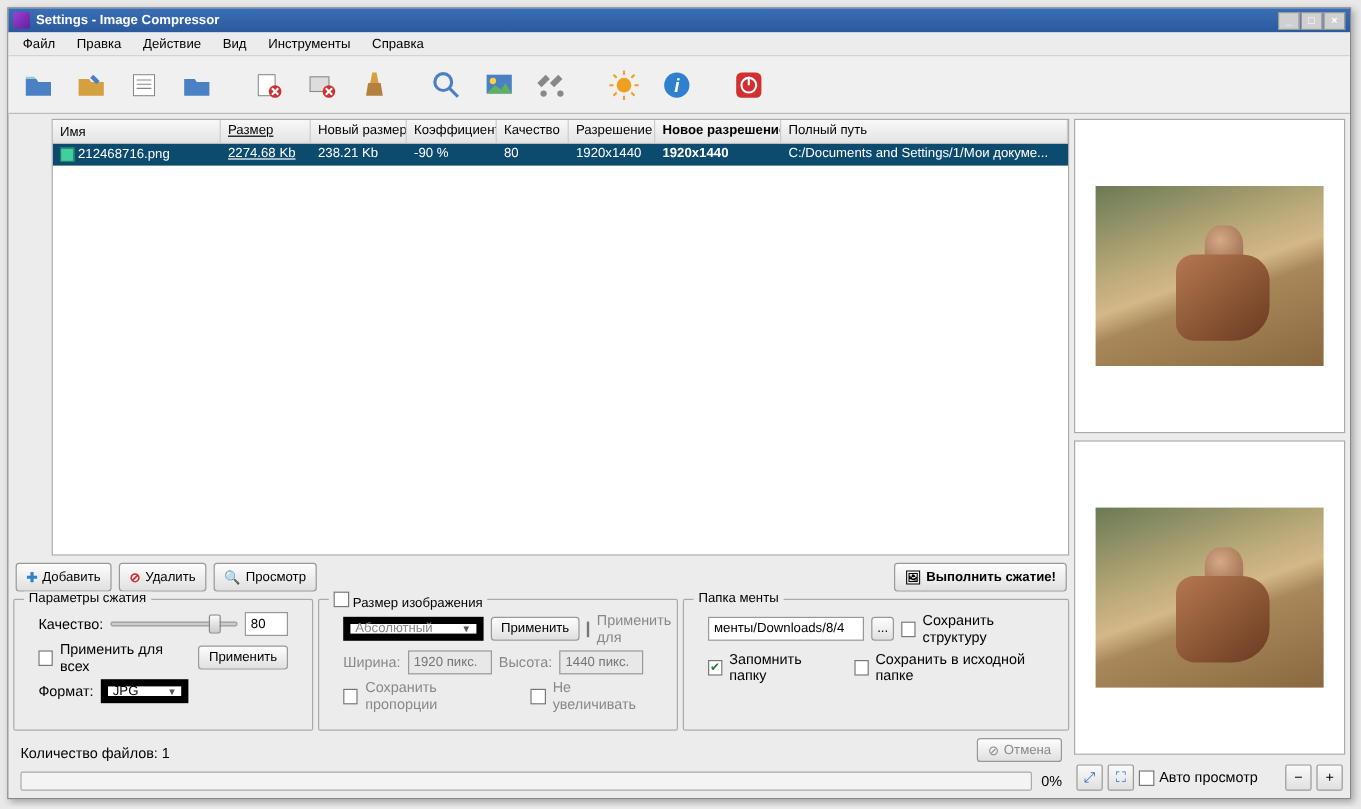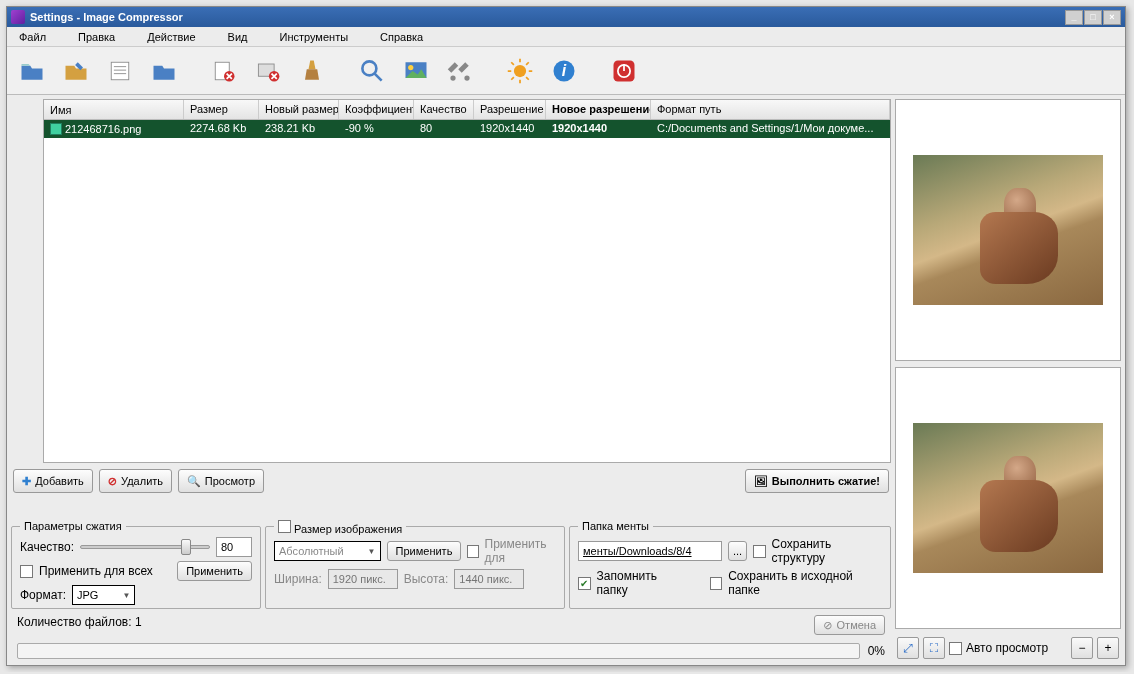--- a/index.html
+++ b/index.html
@@ -50,7 +50,7 @@
   display: flex;
   align-items: center;
   padding: 0 4px;
-  gap: 16px;
+  gap: 2px;
   border-bottom: 1px solid #ccc;
 }
 .menu-item {

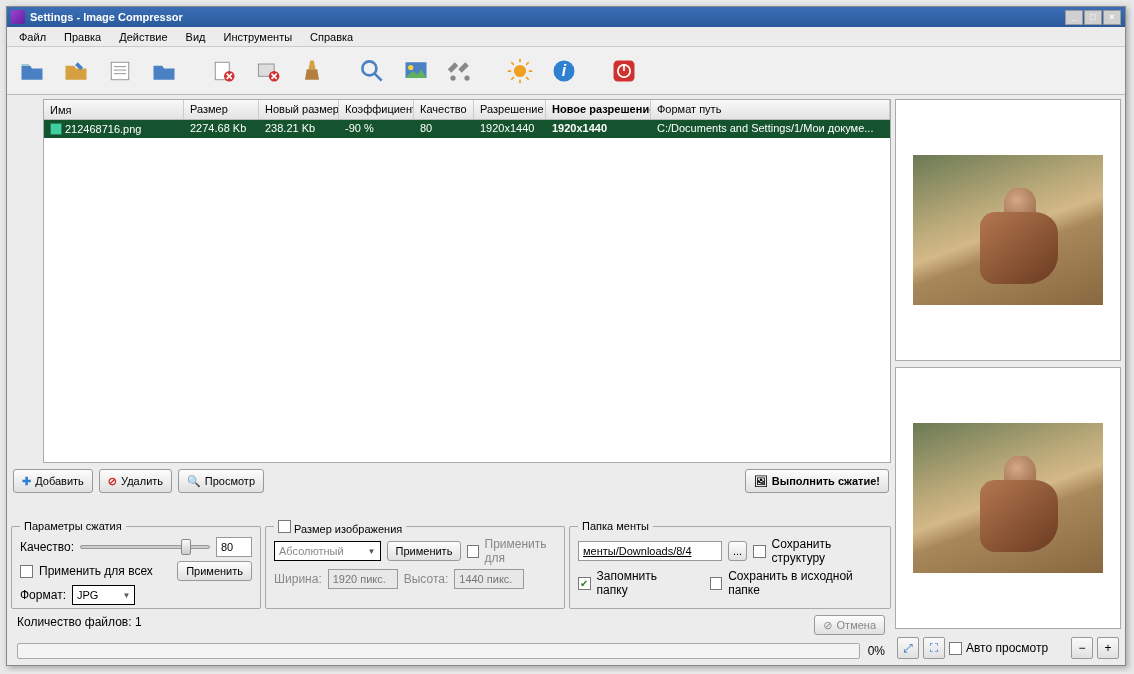--- a/index.html
+++ b/index.html
@@ -123,7 +123,7 @@
   font-size: 11px;
 }
 .col-name { width: 140px; display:flex; align-items:center; gap:3px;}
-.col-size { width: 75px; }
+.col-size { width: 75px; text-decoration: underline; }
 .col-newsize { width: 80px; }
 .col-ratio { width: 75px; }
 .col-quality { width: 60px; }

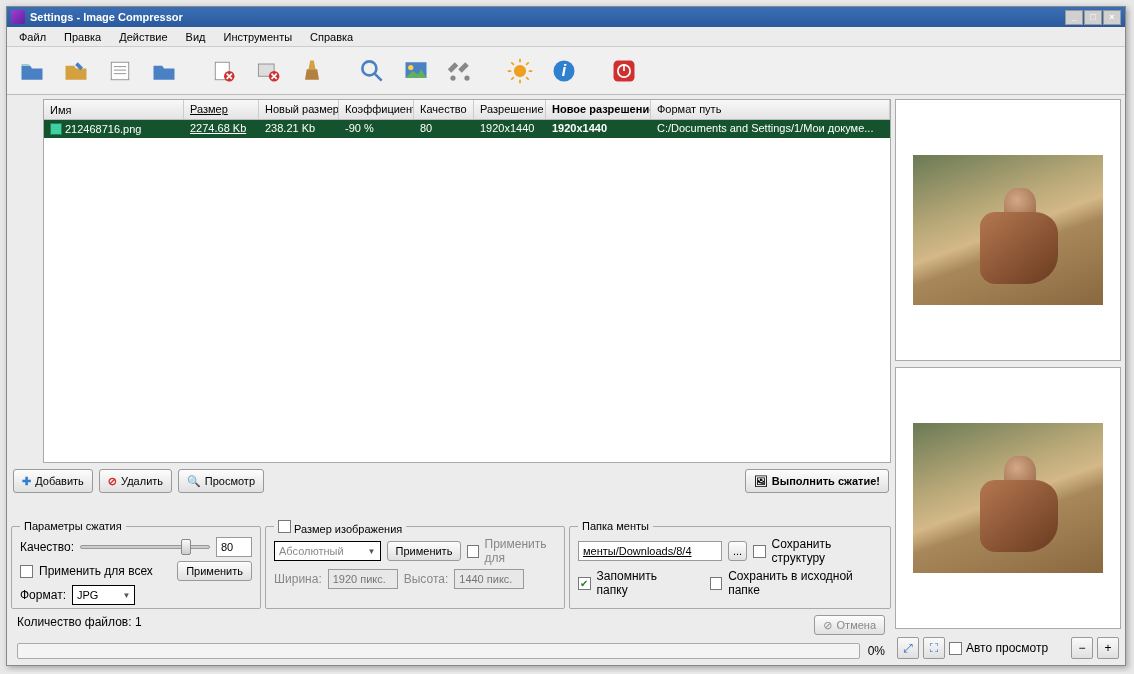--- a/index.html
+++ b/index.html
@@ -423,7 +423,7 @@
           <div class="th col-quality">Качество</div>
           <div class="th col-res">Разрешение</div>
           <div class="th col-newres">Новое разрешение</div>
-          <div class="th col-path">Формат путь</div>
+          <div class="th col-path">Полный путь</div>
         </div>
         <div class="table-body">
           <div class="tr">

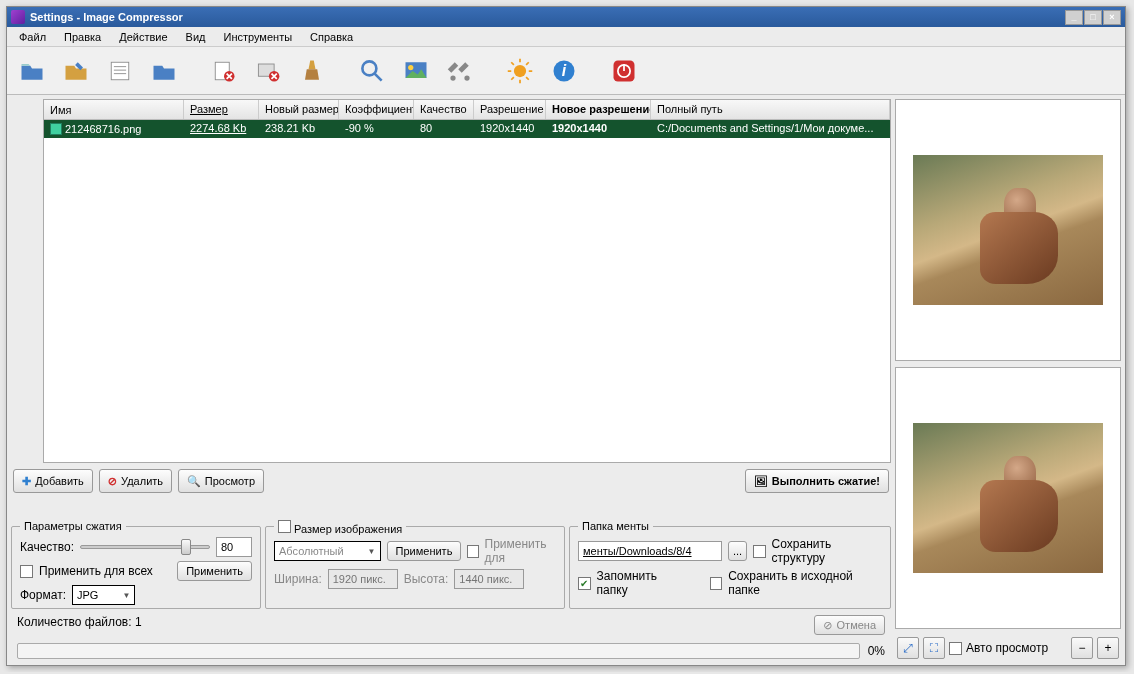--- a/index.html
+++ b/index.html
@@ -113,7 +113,7 @@
 .tr {
   display: flex;
   height: 18px;
-  background: #14532d;
+  background: #0c4a6e;
   color: #fff;
 }
 .td {

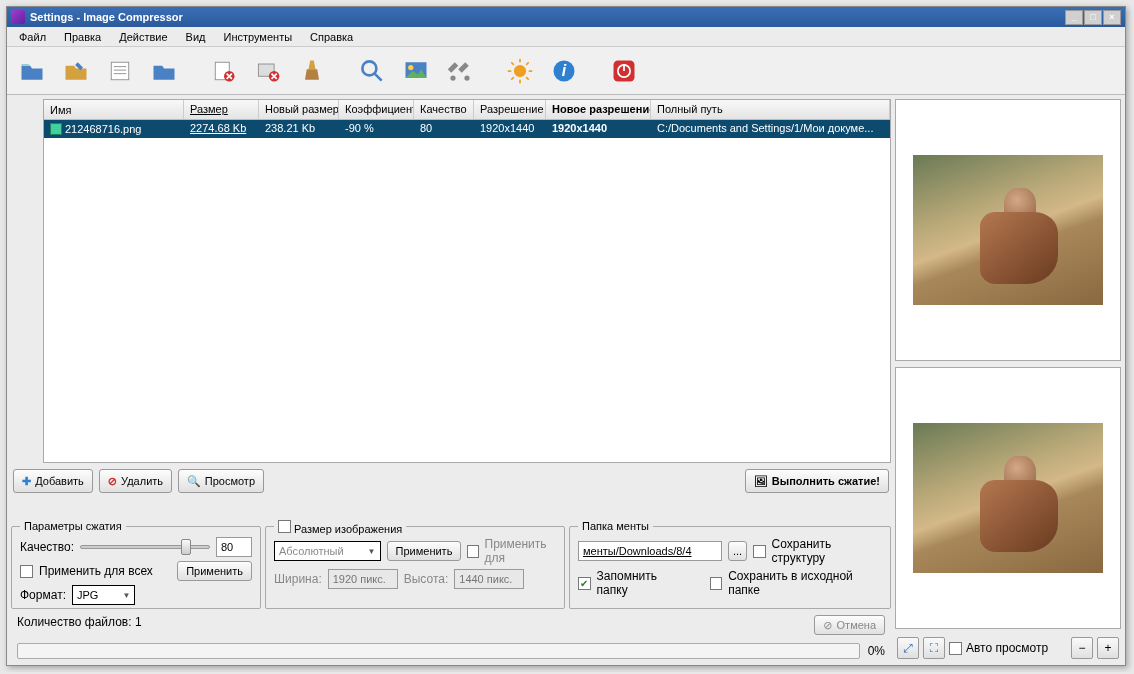--- a/index.html
+++ b/index.html
@@ -155,10 +155,9 @@
 .panel {
   border: 1px solid #aaa;
   border-radius: 2px;
-  padding: 6px 8px;
+  padding: 6px 20px;
   background: #ececec;
   position: relative;
-  margin-top: 27px;
 }
 .panel-title {
   position: absolute;

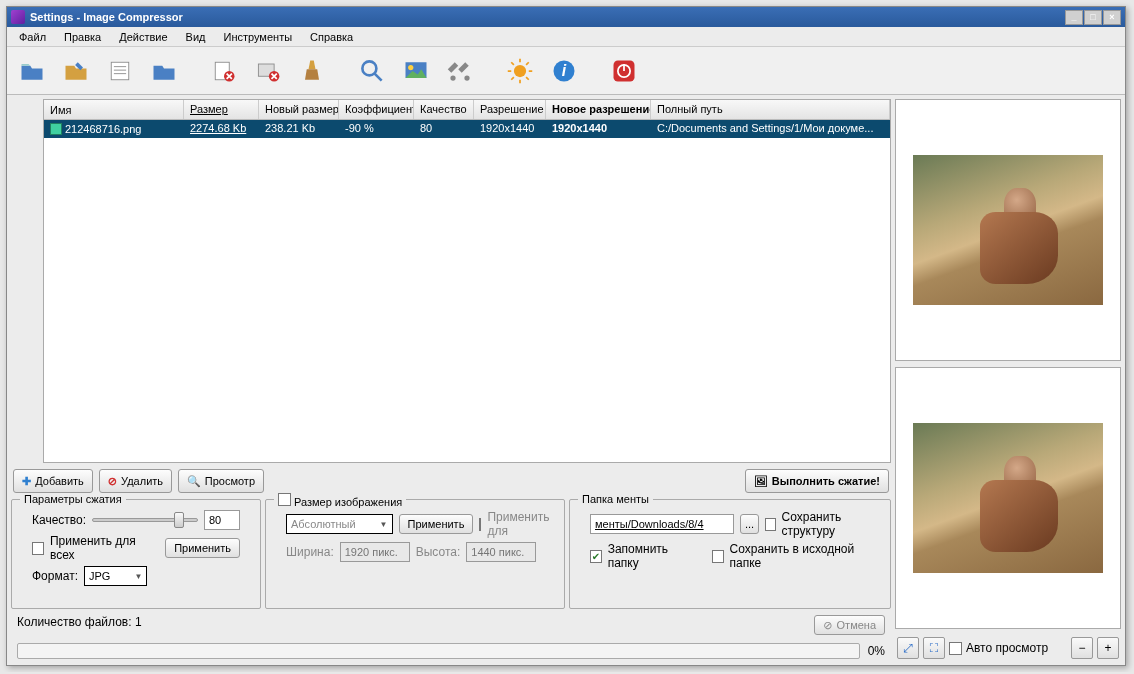--- a/index.html
+++ b/index.html
@@ -209,7 +209,7 @@
 }
 .select {
   height: 20px;
-  border: 1px solid #000000;
+  border: 6px solid #000000;
   background: #fff;
   padding: 0 4px;
   display: flex;

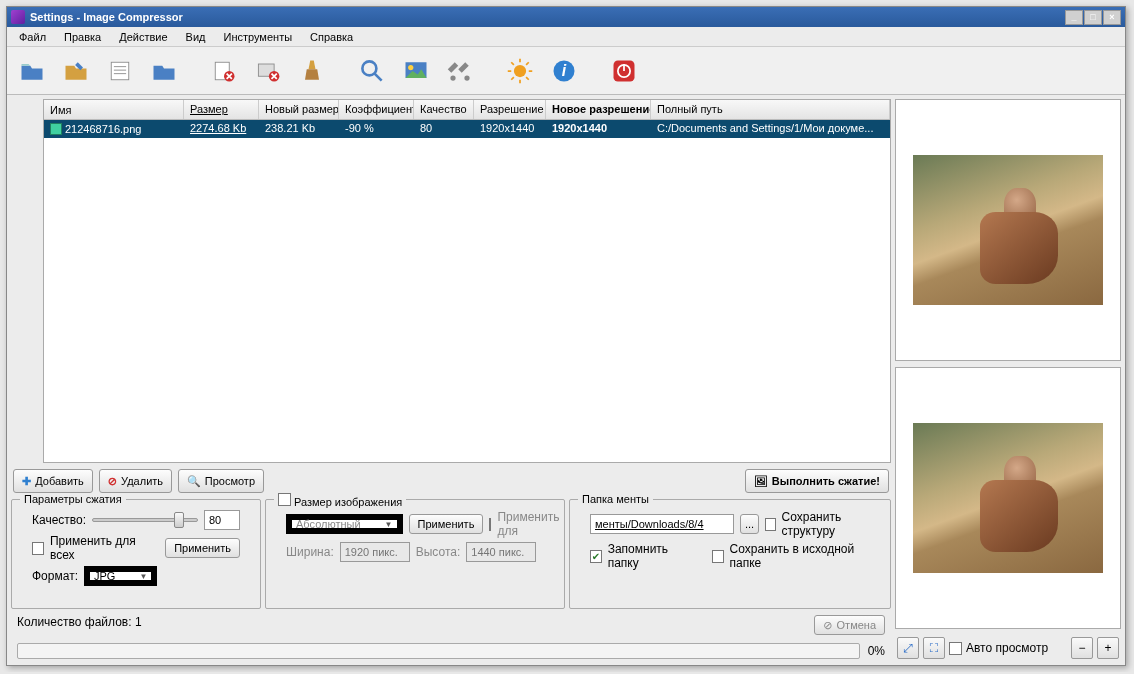--- a/index.html
+++ b/index.html
@@ -507,7 +507,7 @@
         <div class="panel panel-output">
           <div class="panel-title">Папка менты</div>
           <div class="row">
-            <input class="input" style="width: 144px; text-decoration: underline;" value="менты/Downloads/8/4">
+            <input class="input" style="width: 130px;" value="менты/Downloads/8/4">
             <div class="btn" style="height:20px;padding:0 4px">...</div>
             <span class="checkbox"></span>
             <span class="label">Сохранить структуру</span>

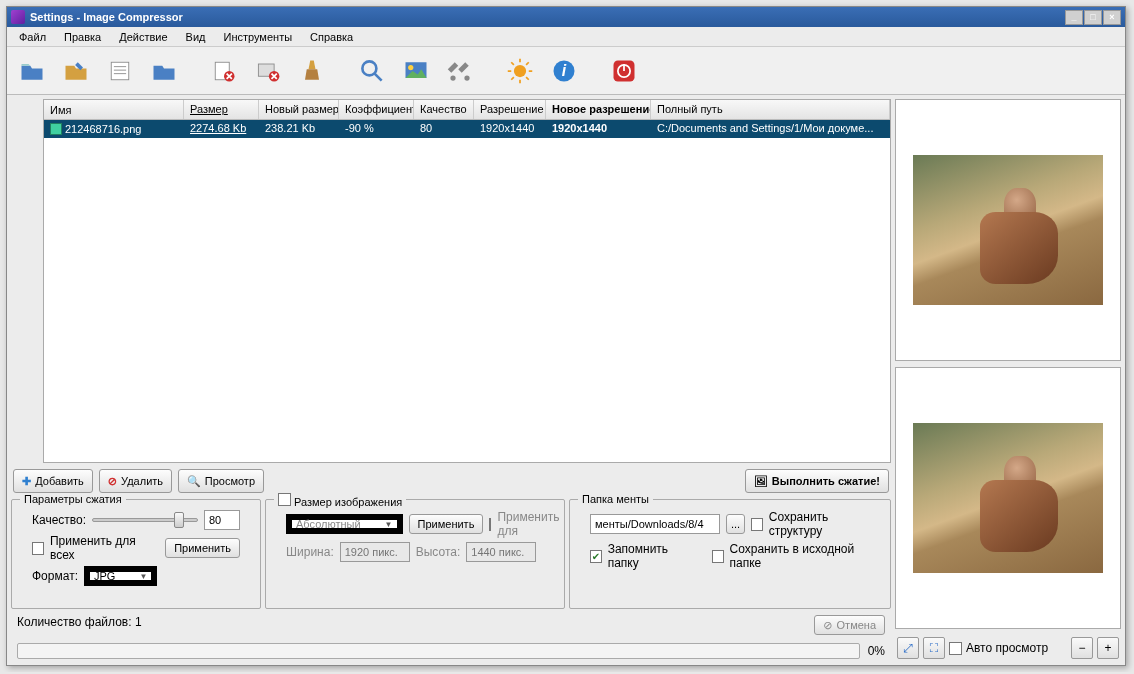--- a/index.html
+++ b/index.html
@@ -502,6 +502,13 @@
             <span class="label" style="color:#888">Высота:</span>
             <input class="input" disabled="" style="width: 70px;" placeholder="1440 пикс.">
           </div>
+          <div class="row">
+            <span class="checkbox"></span>
+            <span class="label" style="color:#888">Сохранить пропорции</span>
+            <span style="width:10px"></span>
+            <span class="checkbox"></span>
+            <span class="label" style="color:#888">Не увеличивать</span>
+          </div>
         </div>
 
         <div class="panel panel-output">

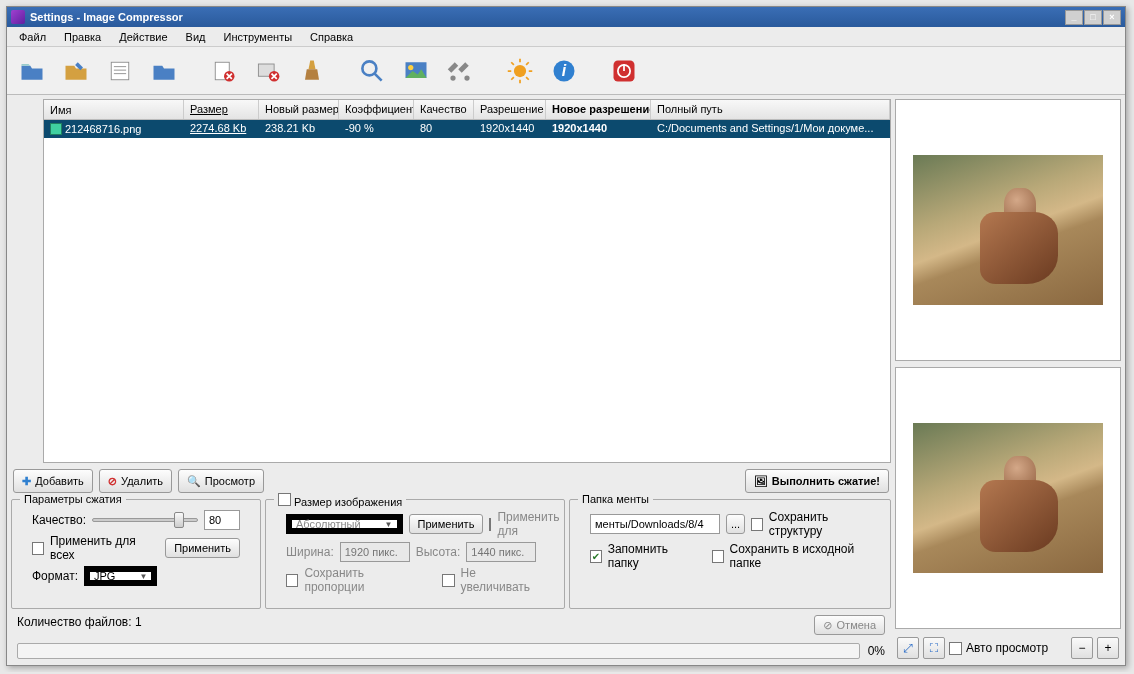--- a/index.html
+++ b/index.html
@@ -220,7 +220,7 @@
 .select::after { content: "▼"; font-size: 8px; color: #555; }
 .status-row {
   display: flex;
-  align-items: flex-start;
+  align-items: flex-end;
   padding: 2px 6px;
   gap: 8px;
 }

